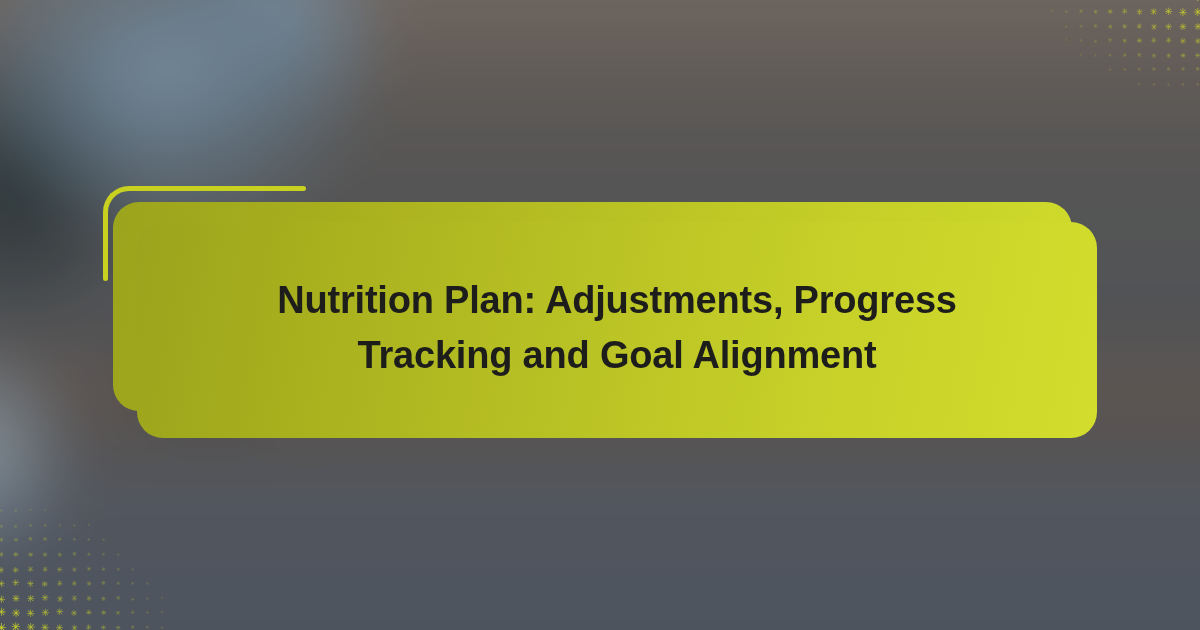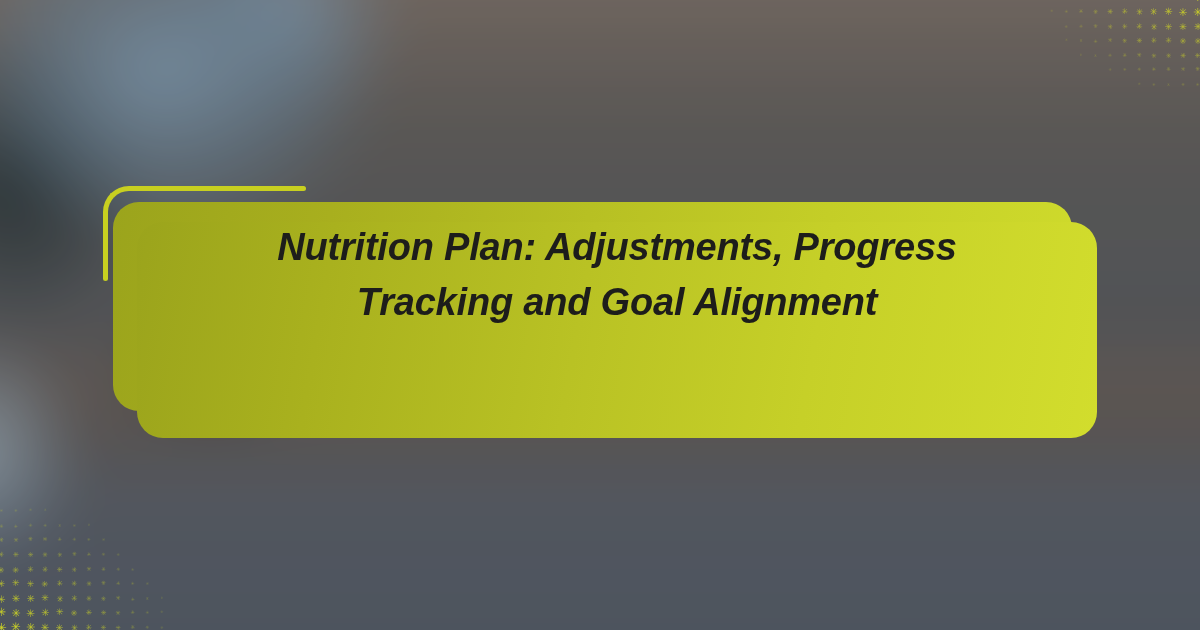--- a/index.html
+++ b/index.html
@@ -147,8 +147,8 @@
     border-radius: 26px;
     background: linear-gradient(100deg, #9ba41c 0%, #a9b11e 20%, #b9c224 46%, #c6d028 70%, #d2dd2d 100%);
     display: flex;
+    align-items: center;
     justify-content: center;
-    font-style: italic;
   }
 
   .card-title {

